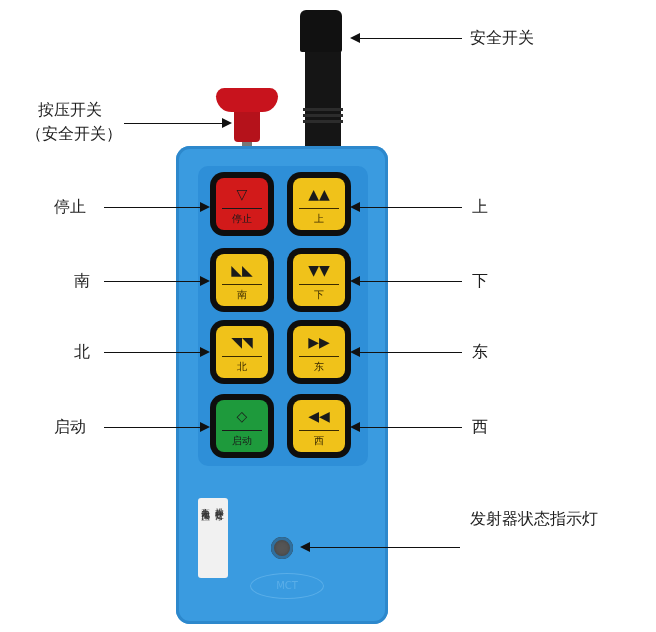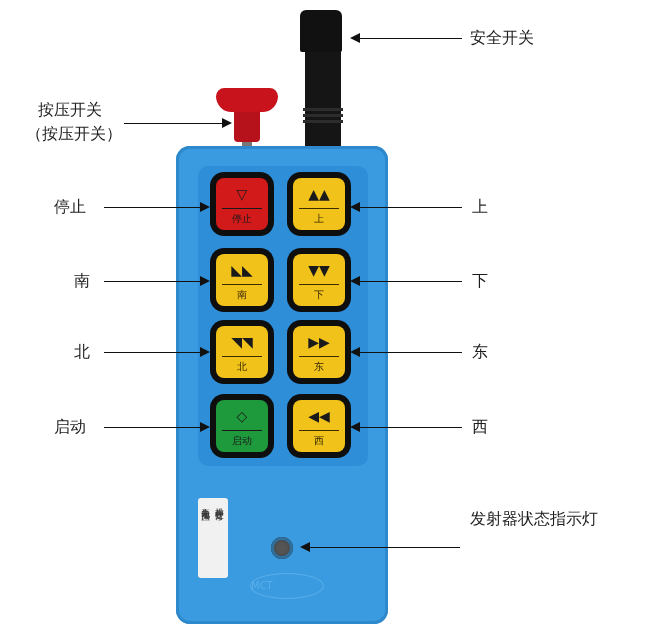--- a/index.html
+++ b/index.html
@@ -148,7 +148,7 @@
 <div class="lbl" style="left:470px;top:509px">发射器状态指示灯</div>
 
 <div class="lbl" style="left:38px;top:100px">按压开关</div>
-<div class="lbl" style="left:26px;top:124px">（按压开关）</div>
+<div class="lbl" style="left:26px;top:124px">（安全开关）</div>
 <div class="arrow right" style="left:124px;top:123px;width:106px"></div>
 
 <div class="lbl" style="left:54px;top:197px">停止</div>

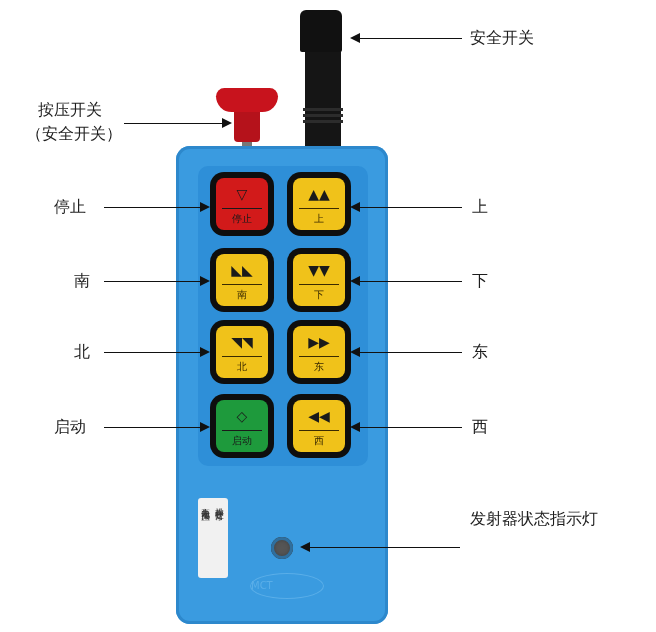--- a/index.html
+++ b/index.html
@@ -47,7 +47,7 @@
   .led { left:271px; top:537px; width:22px; height:22px; border-radius:50%; background:#555;
          box-shadow: inset 0 0 0 3px #2f6f9e, inset 0 0 6px #222; }
   .logo { left:250px; top:573px; width:72px; height:24px; border-radius:50%; border:1px solid #5aaee8;
-          color:#5aaee8; font-size:10px; line-height:24px; }
+          color:#5aaee8; font-size:10px; text-align:center; line-height:24px; }
 </style>
 </head>
 <body>

